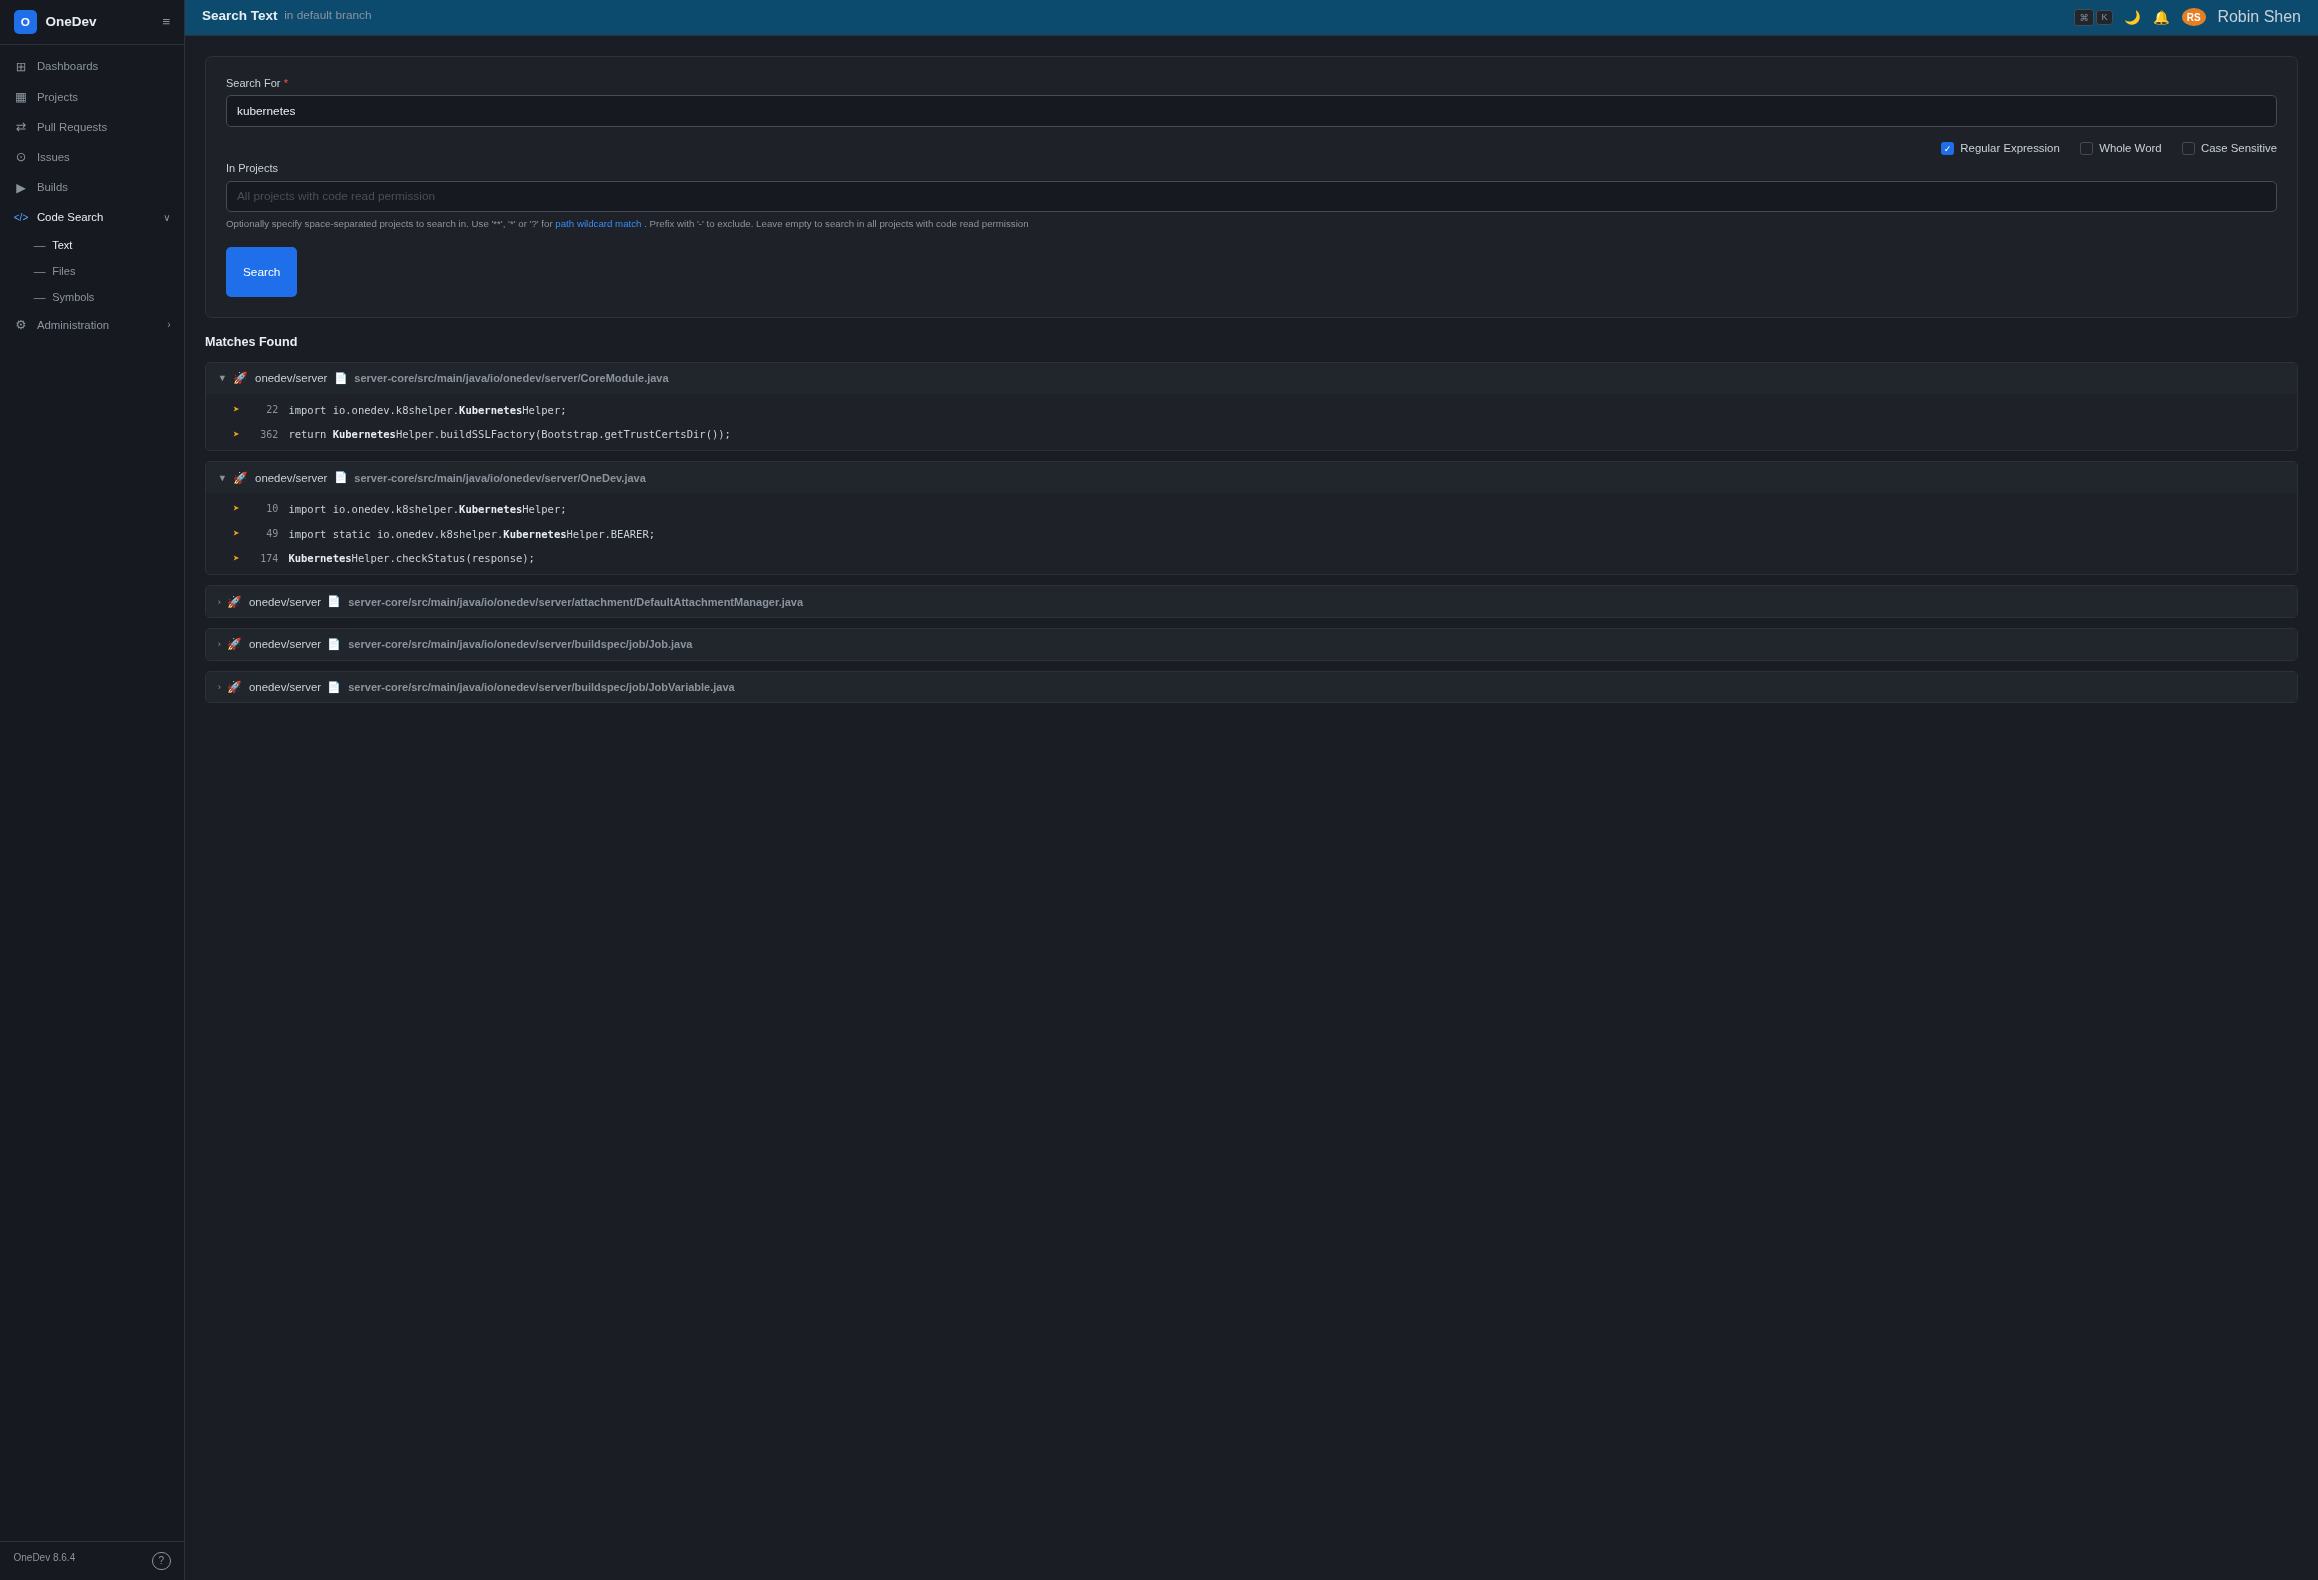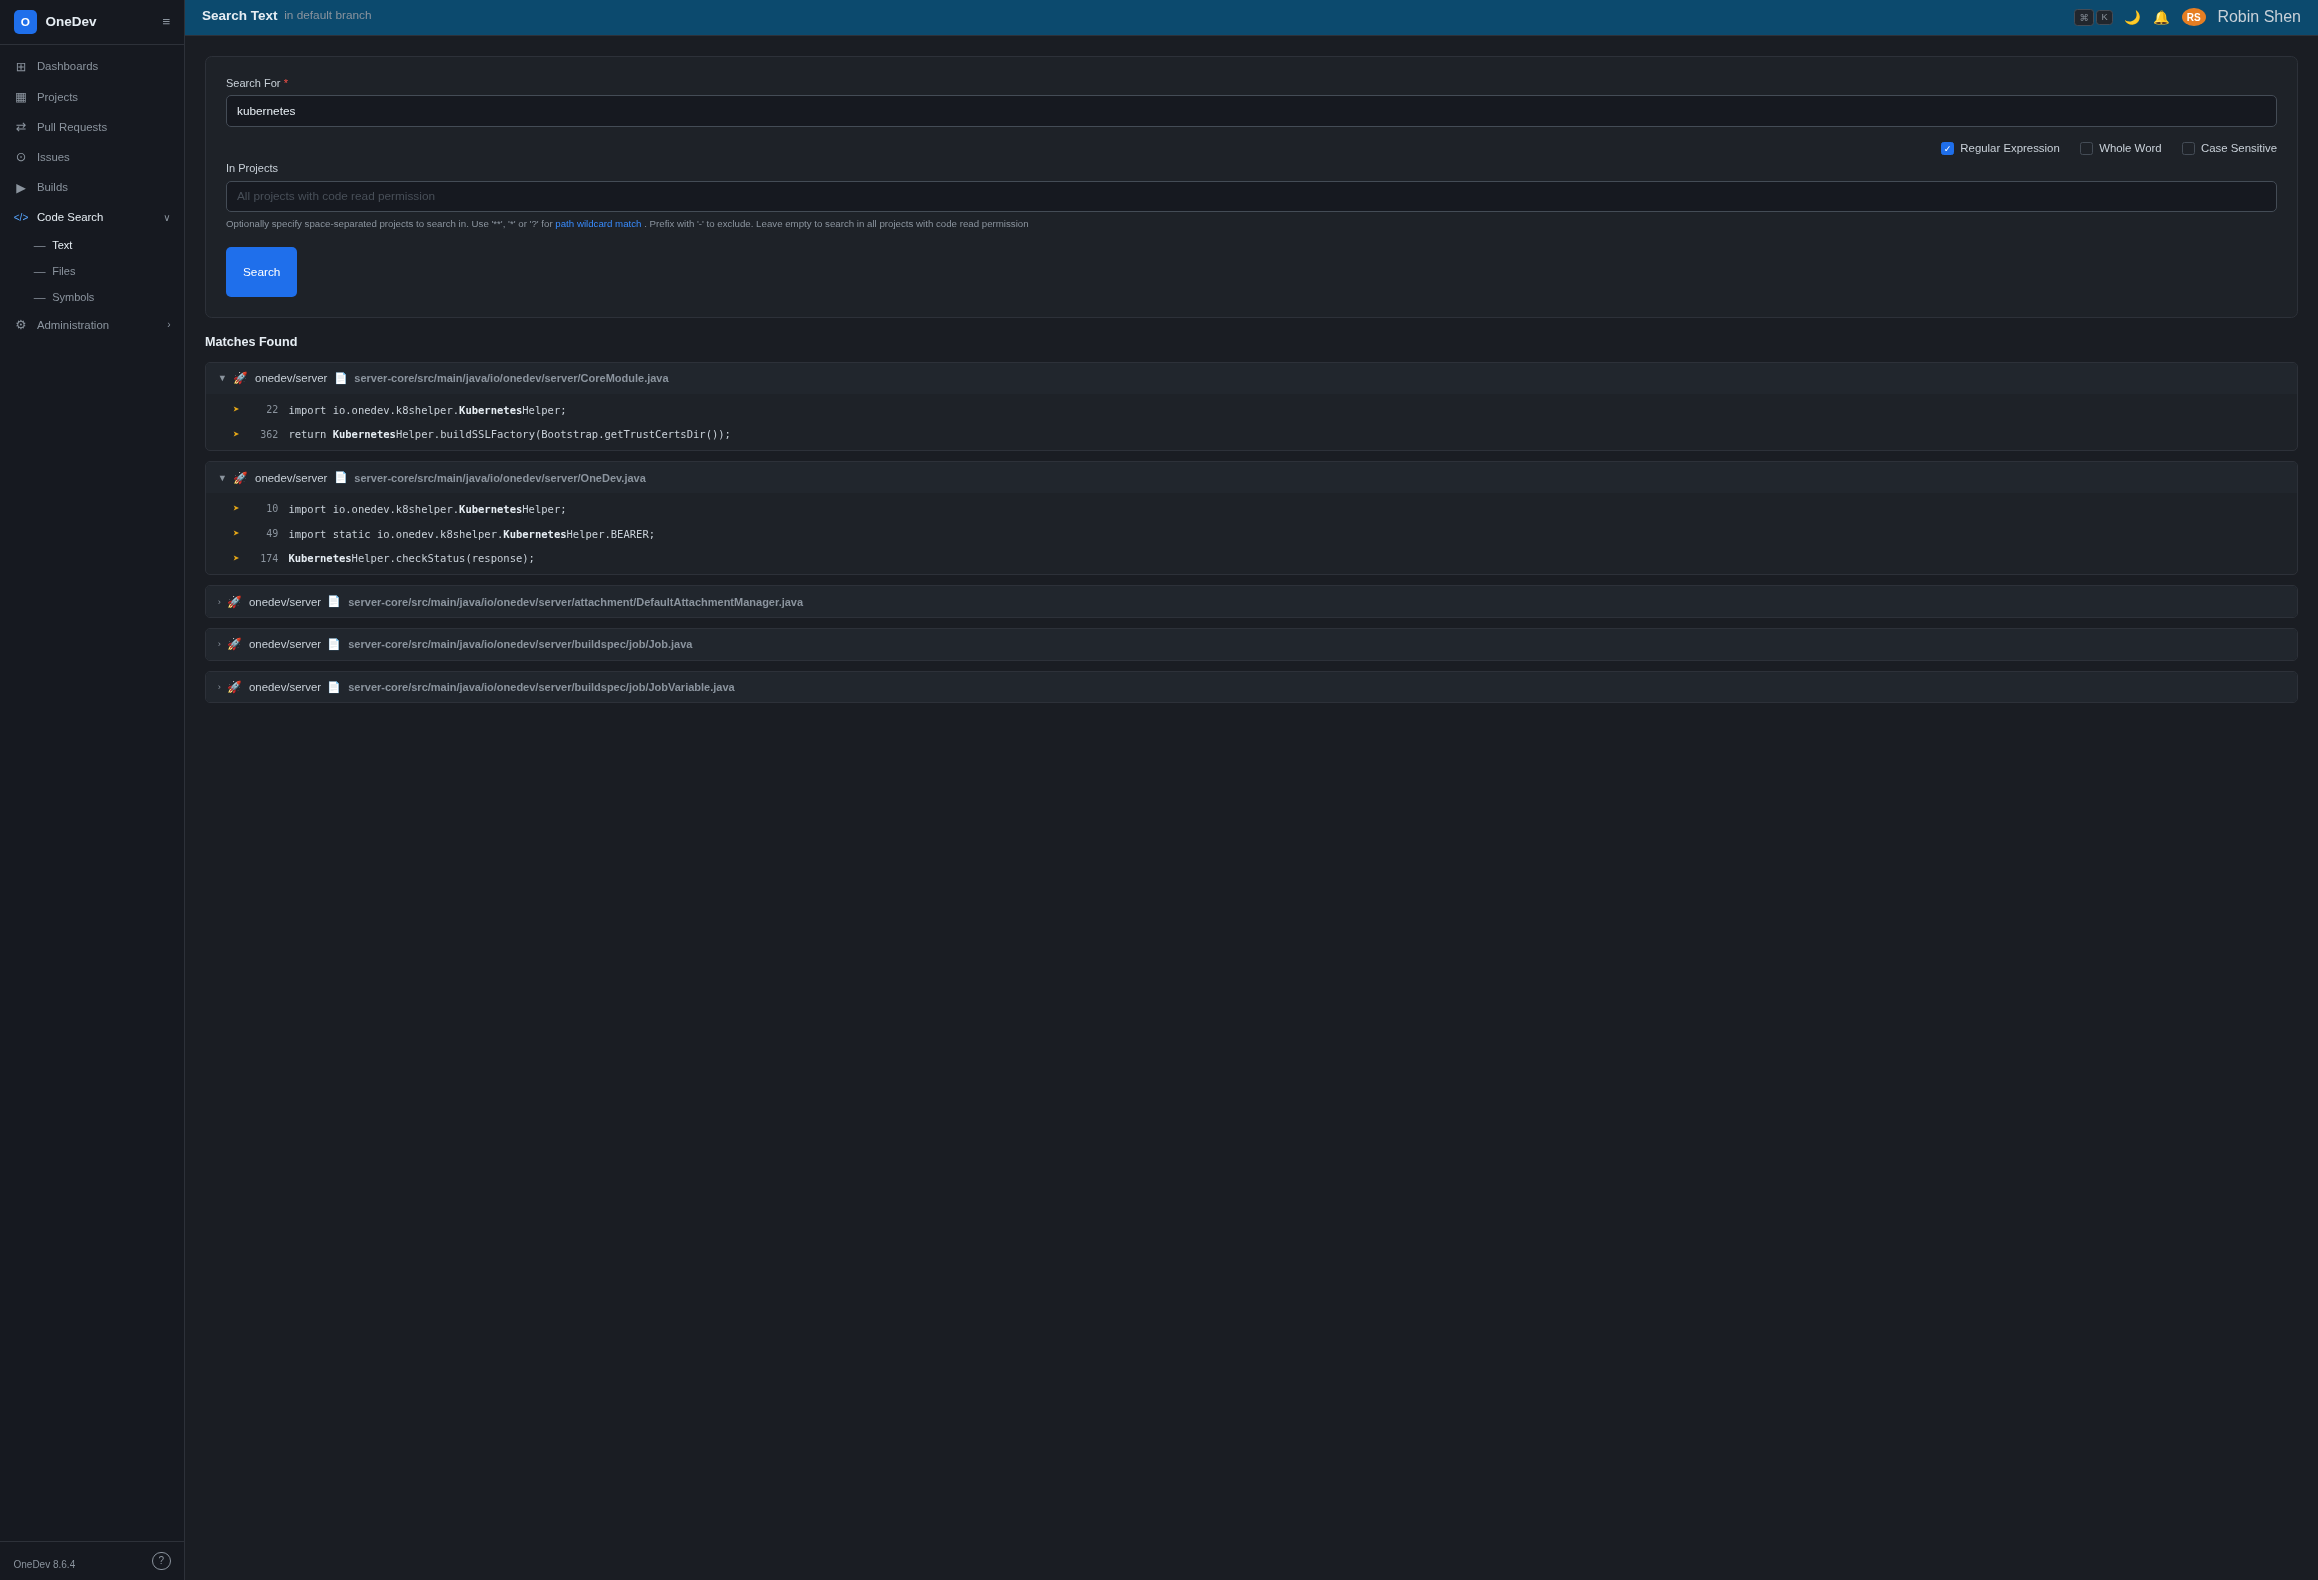--- a/index.html
+++ b/index.html
@@ -104,7 +104,7 @@
       padding: 10px 13.5px;
       border-top: 0.8px solid #2d3139;
       display: flex;
-      align-items: flex-end;
+      align-items: flex-start;
       justify-content: space-between;
     }
     .version-text {

